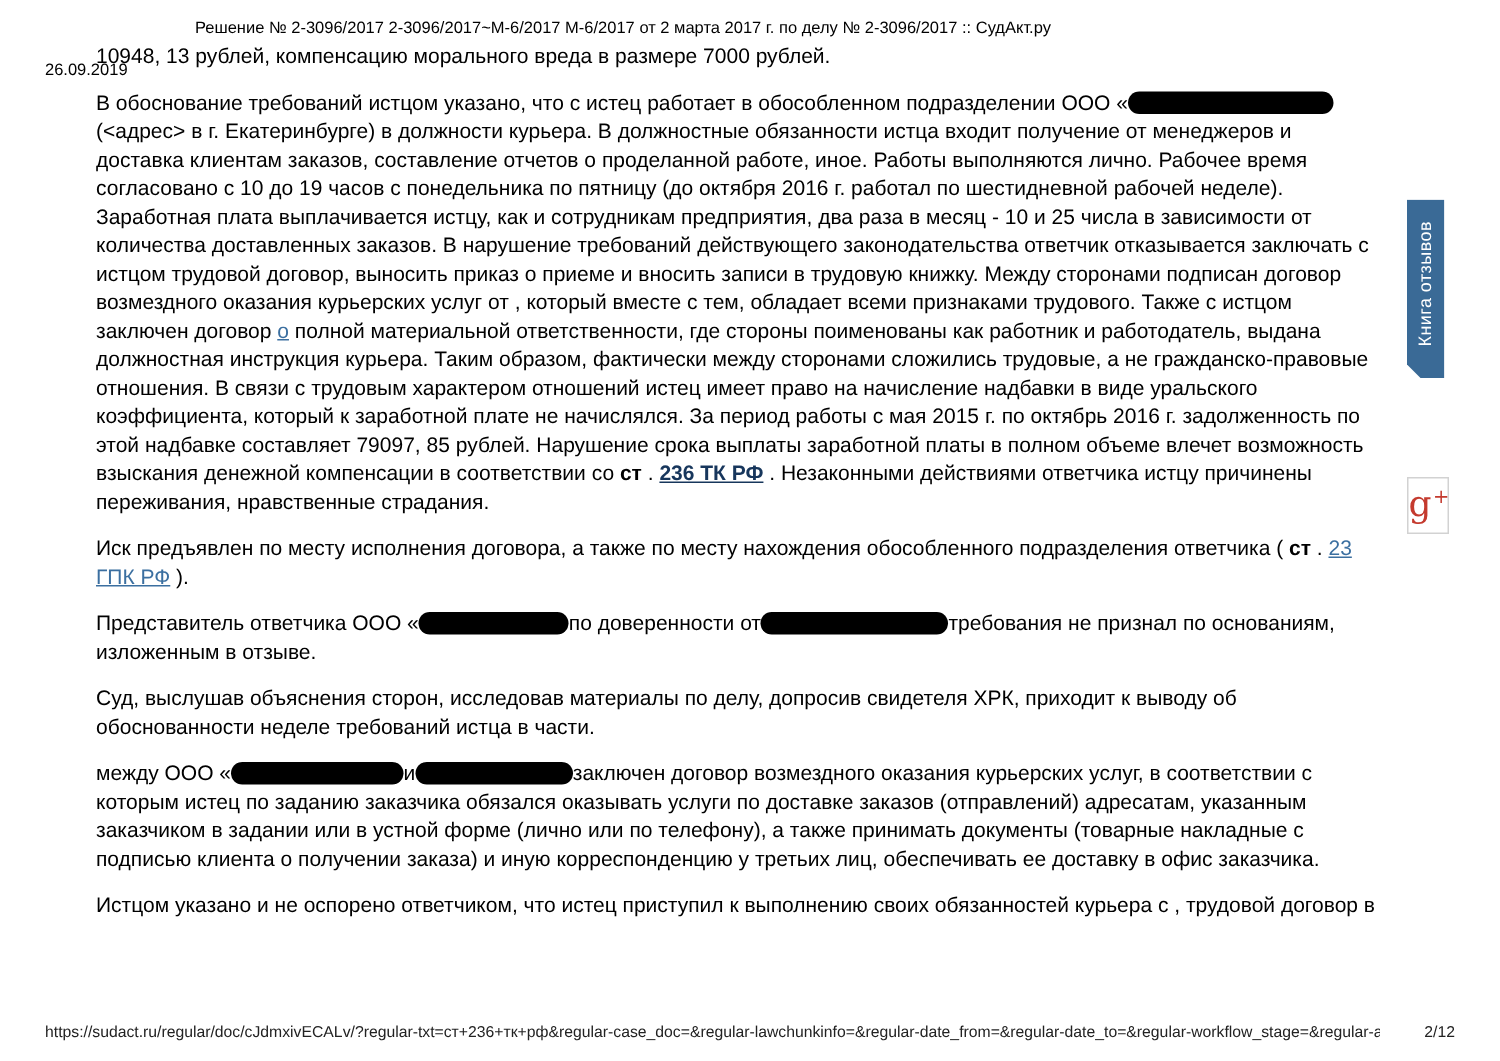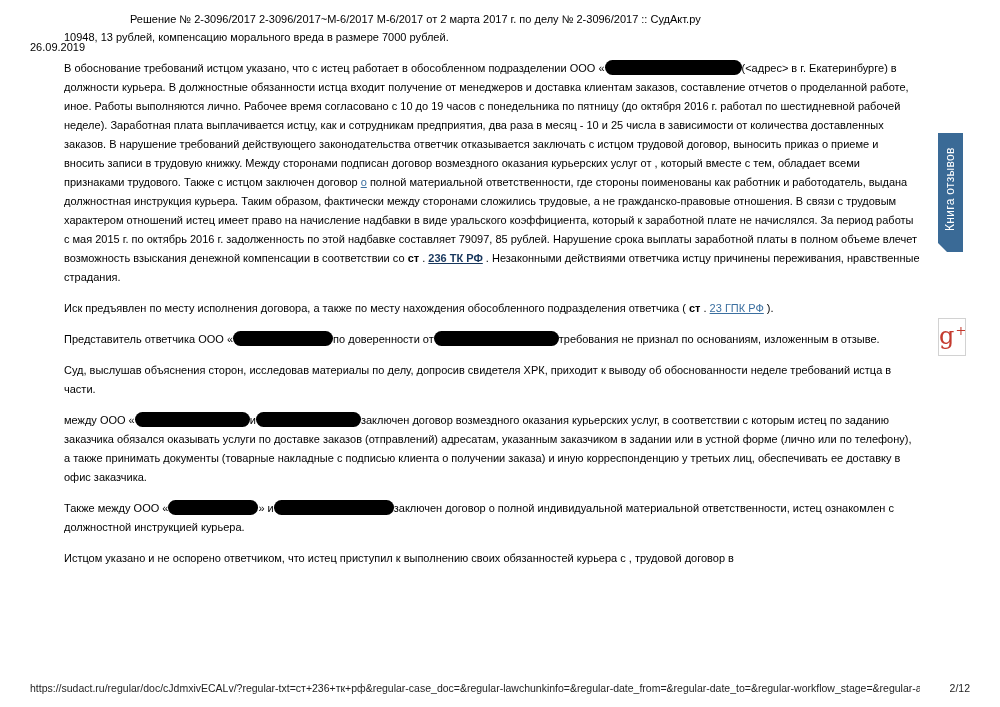--- a/index.html
+++ b/index.html
@@ -15,7 +15,7 @@
   
   .doc-body{
     position:absolute;left:64px;top:28px;width:856px;
-    font-size:11px;line-height:19px;text-align:left;
+    font-size:14px;line-height:19px;text-align:left;
   }
   .para{margin:0 0 12px 0;}
   .para b{font-weight:bold;margin-top:11px;}

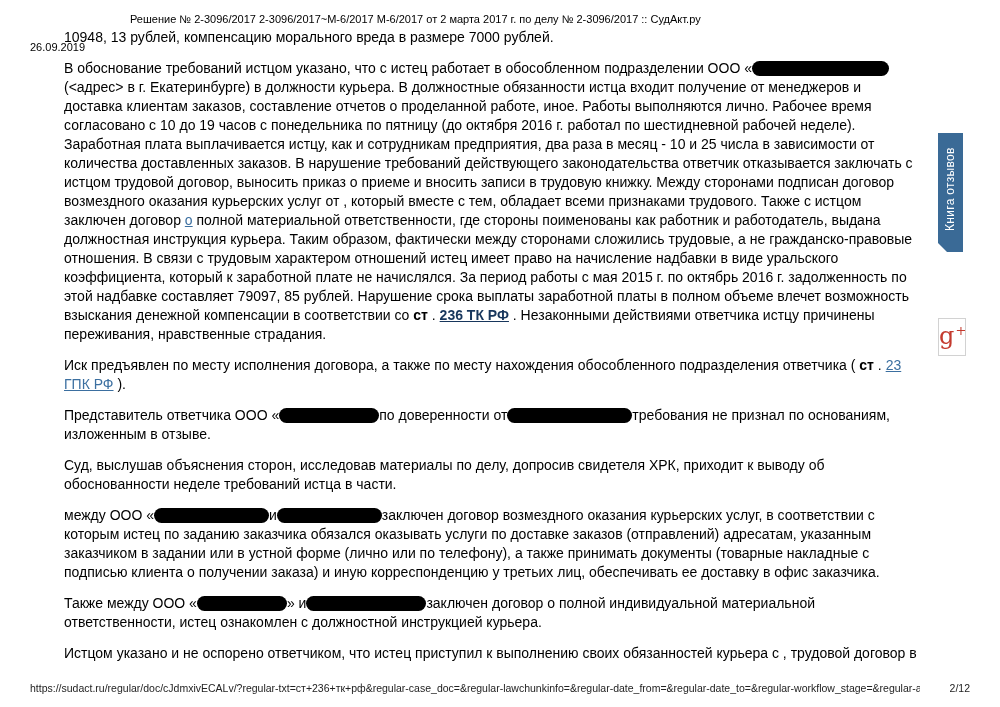--- a/index.html
+++ b/index.html
@@ -73,7 +73,6 @@
     <p class="para"><span>Представитель ответчика ООО «</span><span class="redacted" style="width: 100px;"></span><span>по доверенности от</span><span class="redacted" style="width: 125px;"></span><span>требования не признал по основаниям, изложенным в отзыве.</span></p>
     <p class="para"><span>Суд, выслушав объяснения сторон, исследовав материалы по делу, допросив свидетеля ХРК, приходит к выводу об обоснованности неделе требований истца в части.</span></p>
     <p class="para"><span>между ООО «</span><span class="redacted" style="width: 115px;"></span><span>и</span><span class="redacted" style="width: 105px;"></span><span>заключен договор возмездного оказания курьерских услуг, в соответствии с которым истец по заданию заказчика обязался оказывать услуги по доставке заказов (отправлений) адресатам, указанным заказчиком в задании или в устной форме (лично или по телефону), а также принимать документы (товарные накладные с подписью клиента о получении заказа) и иную корреспонденцию у третьих лиц, обеспечивать ее доставку в офис заказчика.</span></p>
-    <p class="para"><span>Также между ООО «</span><span class="redacted" style="width: 90px;"></span><span>» и</span><span class="redacted" style="width: 120px;"></span><span>заключен договор о полной индивидуальной материальной ответственности, истец ознакомлен с должностной инструкцией курьера.</span></p>
     <p class="para"><span>Истцом указано и не оспорено ответчиком, что истец приступил к выполнению своих обязанностей курьера с , трудовой договор в</span></p>
   </div>
 

